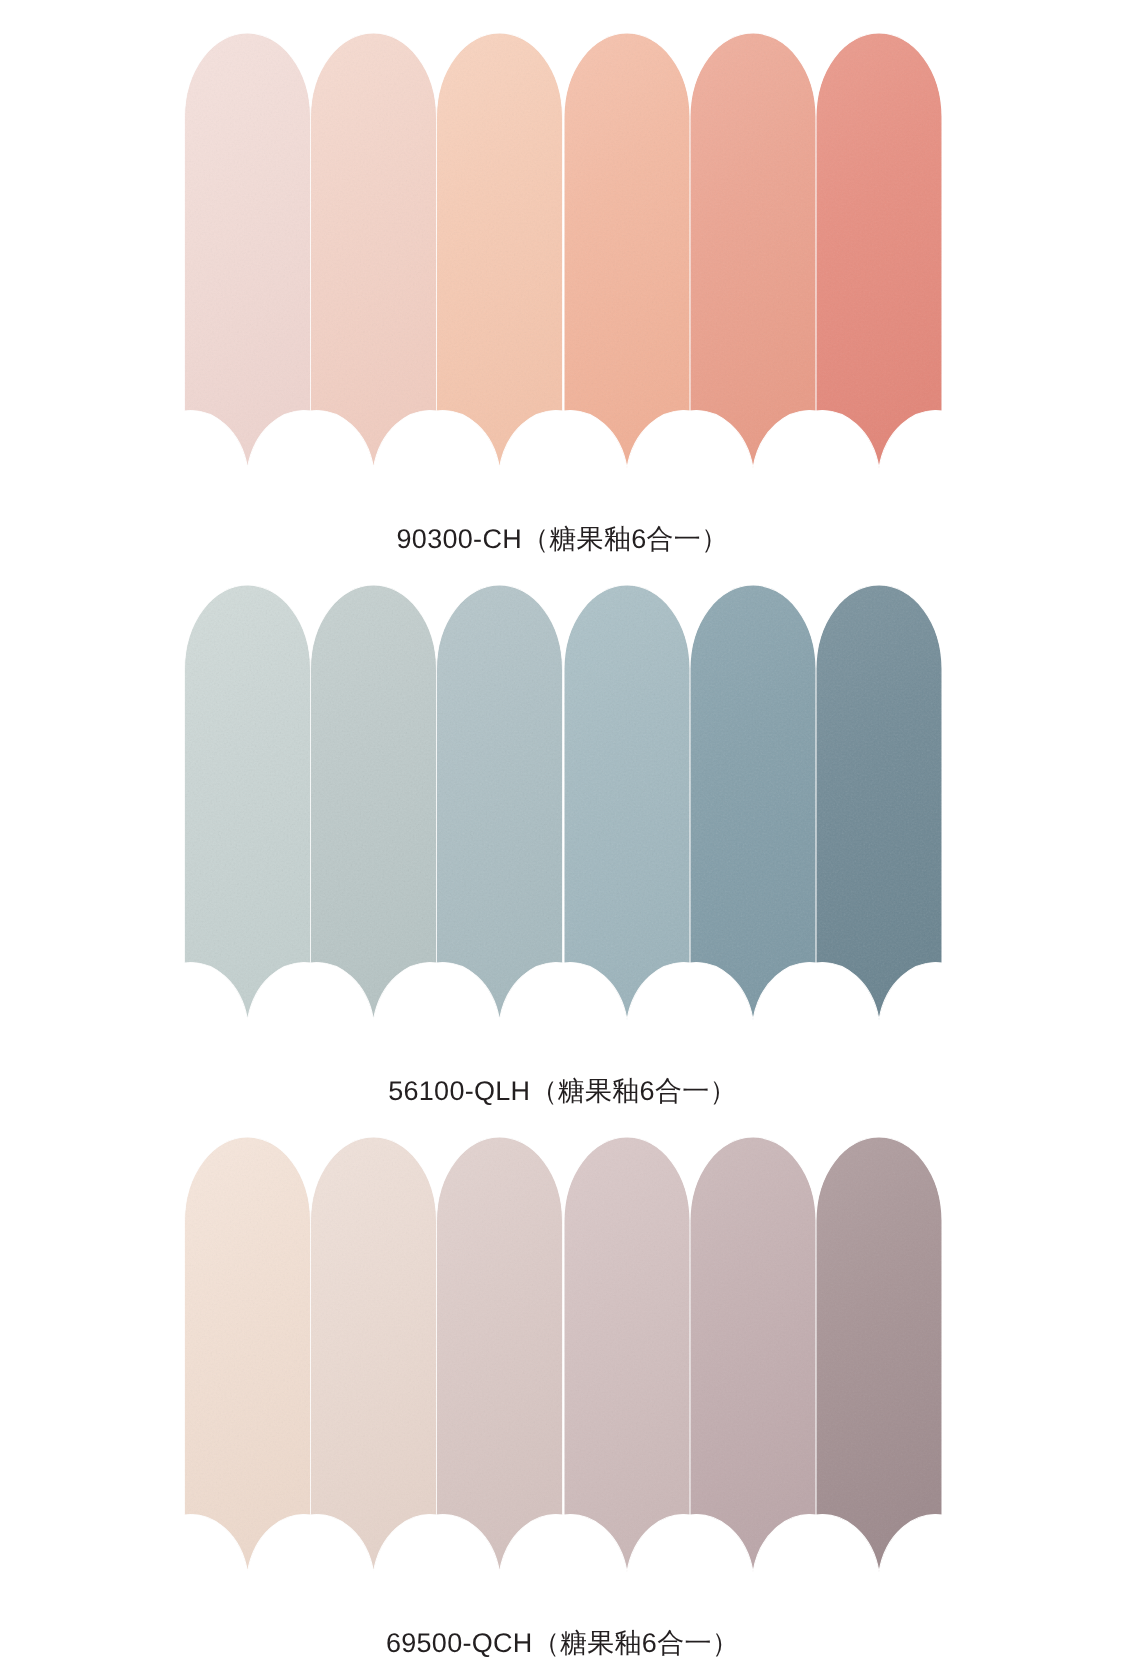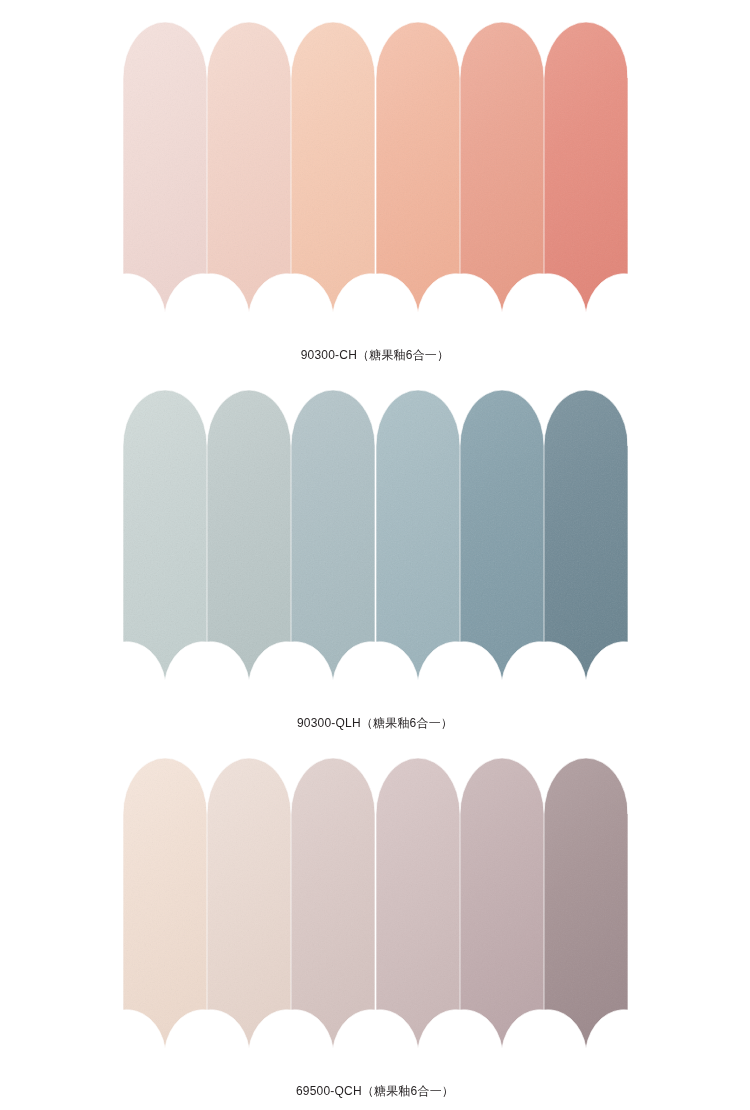--- a/index.html
+++ b/index.html
@@ -49,7 +49,7 @@
   .caption {
     width: 750px;
     text-align: center;
-    font-size: 12px;
+    font-size: 18px;
     letter-spacing: .2px;
     color: #231f20;
     font-family: "Liberation Sans", "DejaVu Sans", sans-serif;

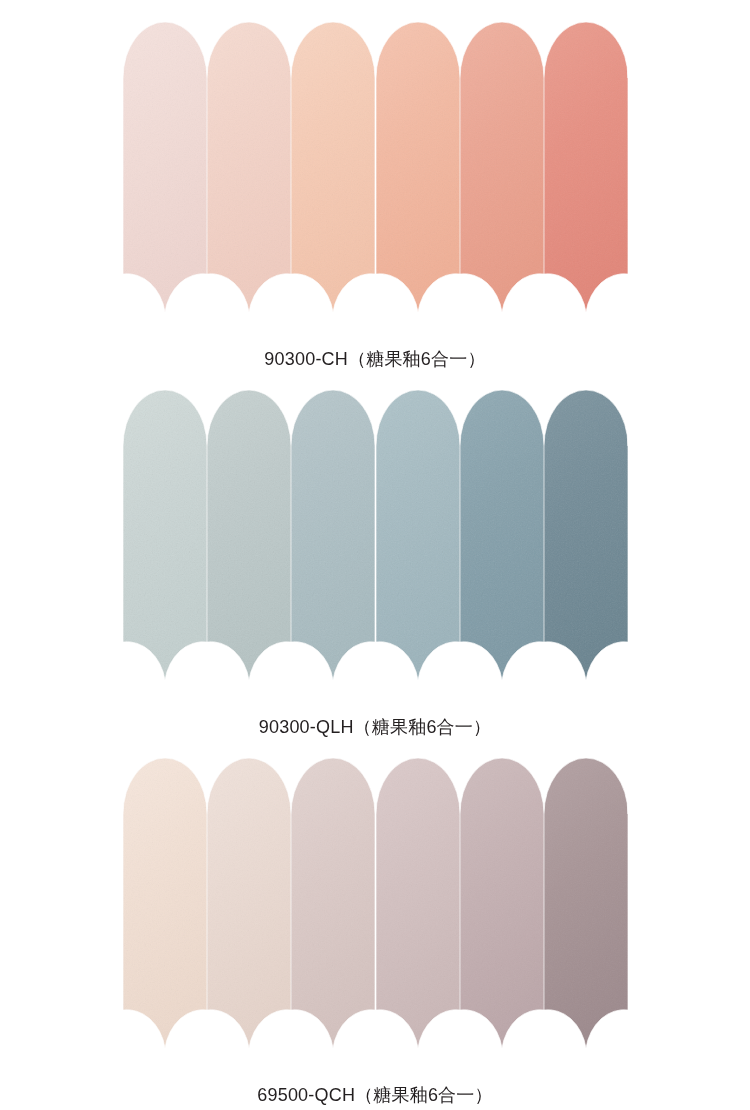--- a/index.html
+++ b/index.html
@@ -379,7 +379,7 @@
        </svg>
         </div>
       </div>
-    <div class="caption caption-1">90300-QLH（糖果釉6合一）</div>
+    <div class="caption caption-1">56100-QLH（糖果釉6合一）</div>
   </div>
 
   <div class="swatch-block" id="row-2">

